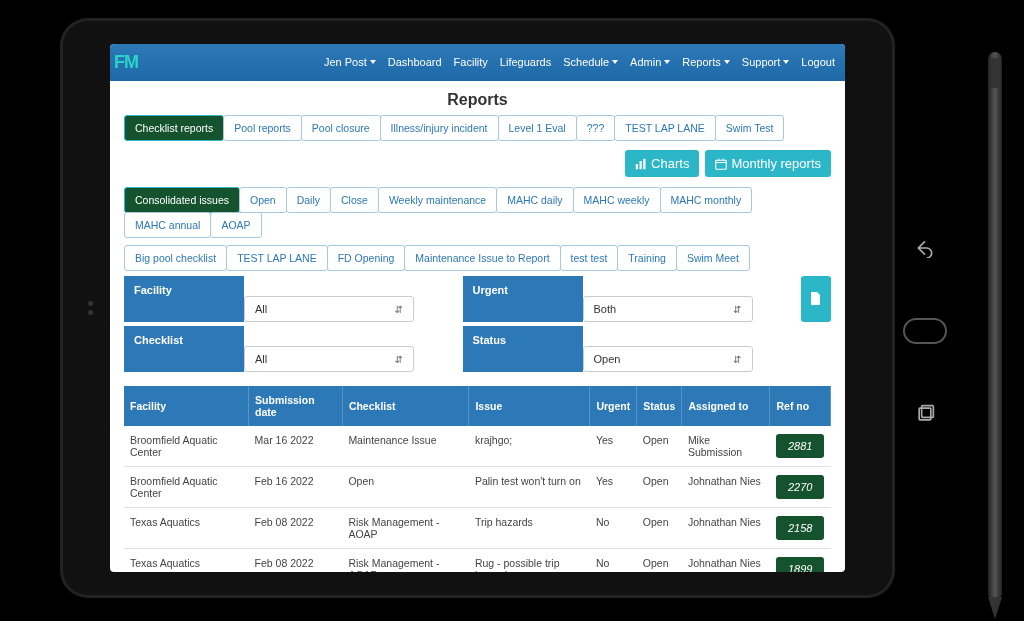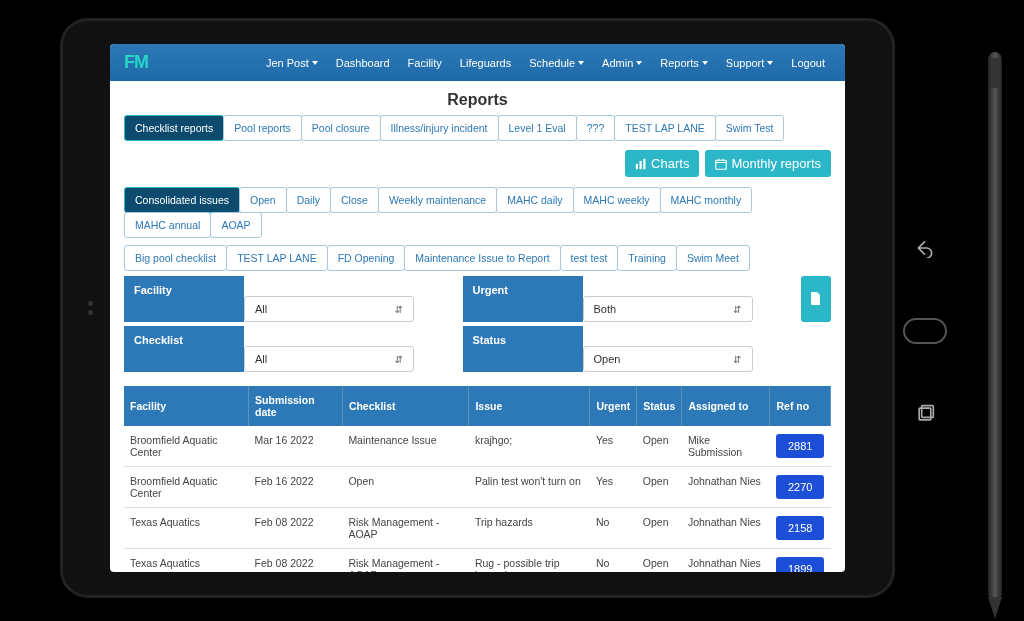--- a/index.html
+++ b/index.html
@@ -84,9 +84,8 @@
     background: linear-gradient(#2d78b6,#1e6aa8);
     color: #fff;
     display: flex;
-    align-items: flex-end;
-    padding: 8px 14px;
-    gap: 6px;
+    align-items: flex-start;
+    padding: 8px 4px;
     font-size: 11px;
   }
   .logo { color: #29d4c9; font-weight: bold; font-size: 18px; letter-spacing: -1px;}

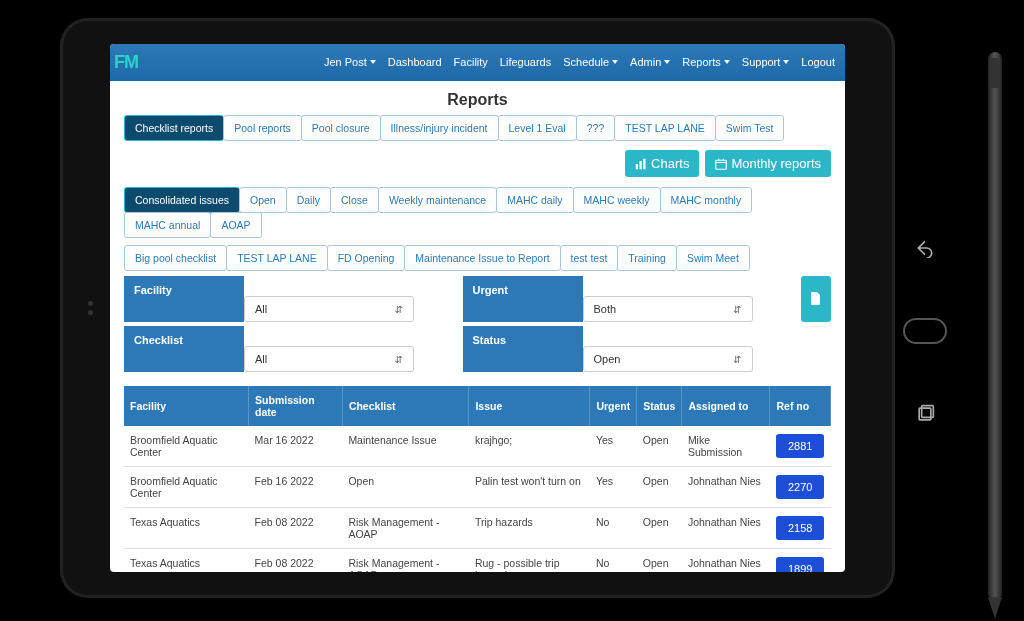--- a/index.html
+++ b/index.html
@@ -113,7 +113,7 @@
     font-size: 10.5px;
     white-space: nowrap;
   }
-  .tab.active { background: #0c4a6e; color: #fff; border-color:#2cb7c9;}
+  .tab.active { background: #14532d; color: #fff; border-color:#2cb7c9;}
   .action-row { display:flex; justify-content:flex-end; gap:6px; margin:10px 0;}
   .btn-teal {
     background:#2cb7c9; color:#fff; border:none; border-radius:3px;

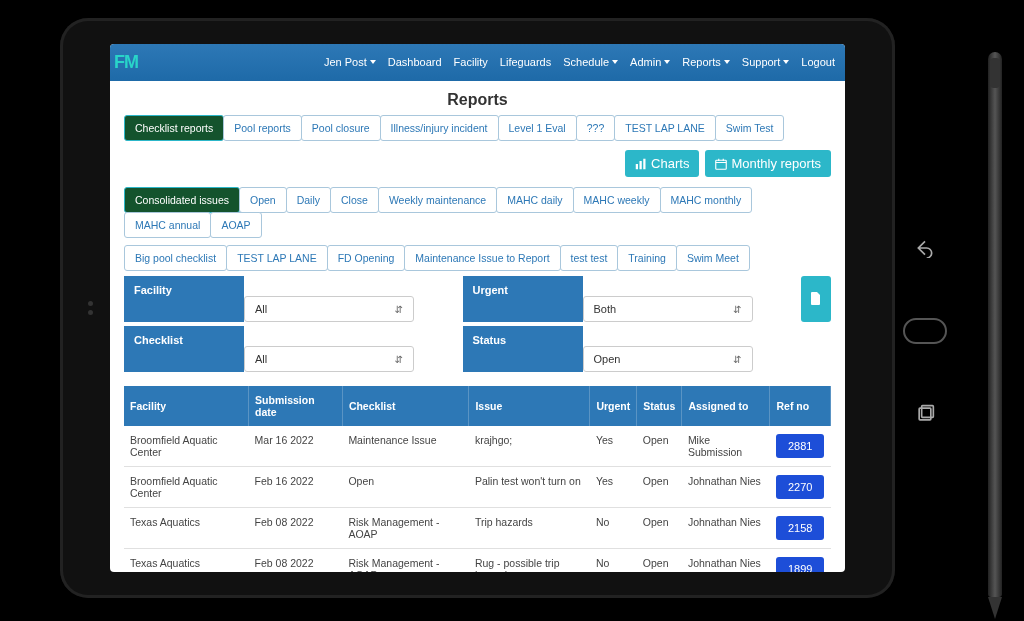--- a/index.html
+++ b/index.html
@@ -144,8 +144,8 @@
     padding:8px 6px; border-bottom:1px solid #e0e0e0; vertical-align:top; color:#444;margin-left:24px;
   }
   .ref-btn {
-    background:#1d4ed8; color:#fff; border:none; border-radius:3px;
-    padding:6px 12px; cursor:pointer; font-size:11px;
+    background:#14532d; color:#fff; border:none; border-radius:3px;
+    padding:6px 12px; cursor:pointer; font-size:11px;font-style:italic;
   }
 </style>
 </head>

